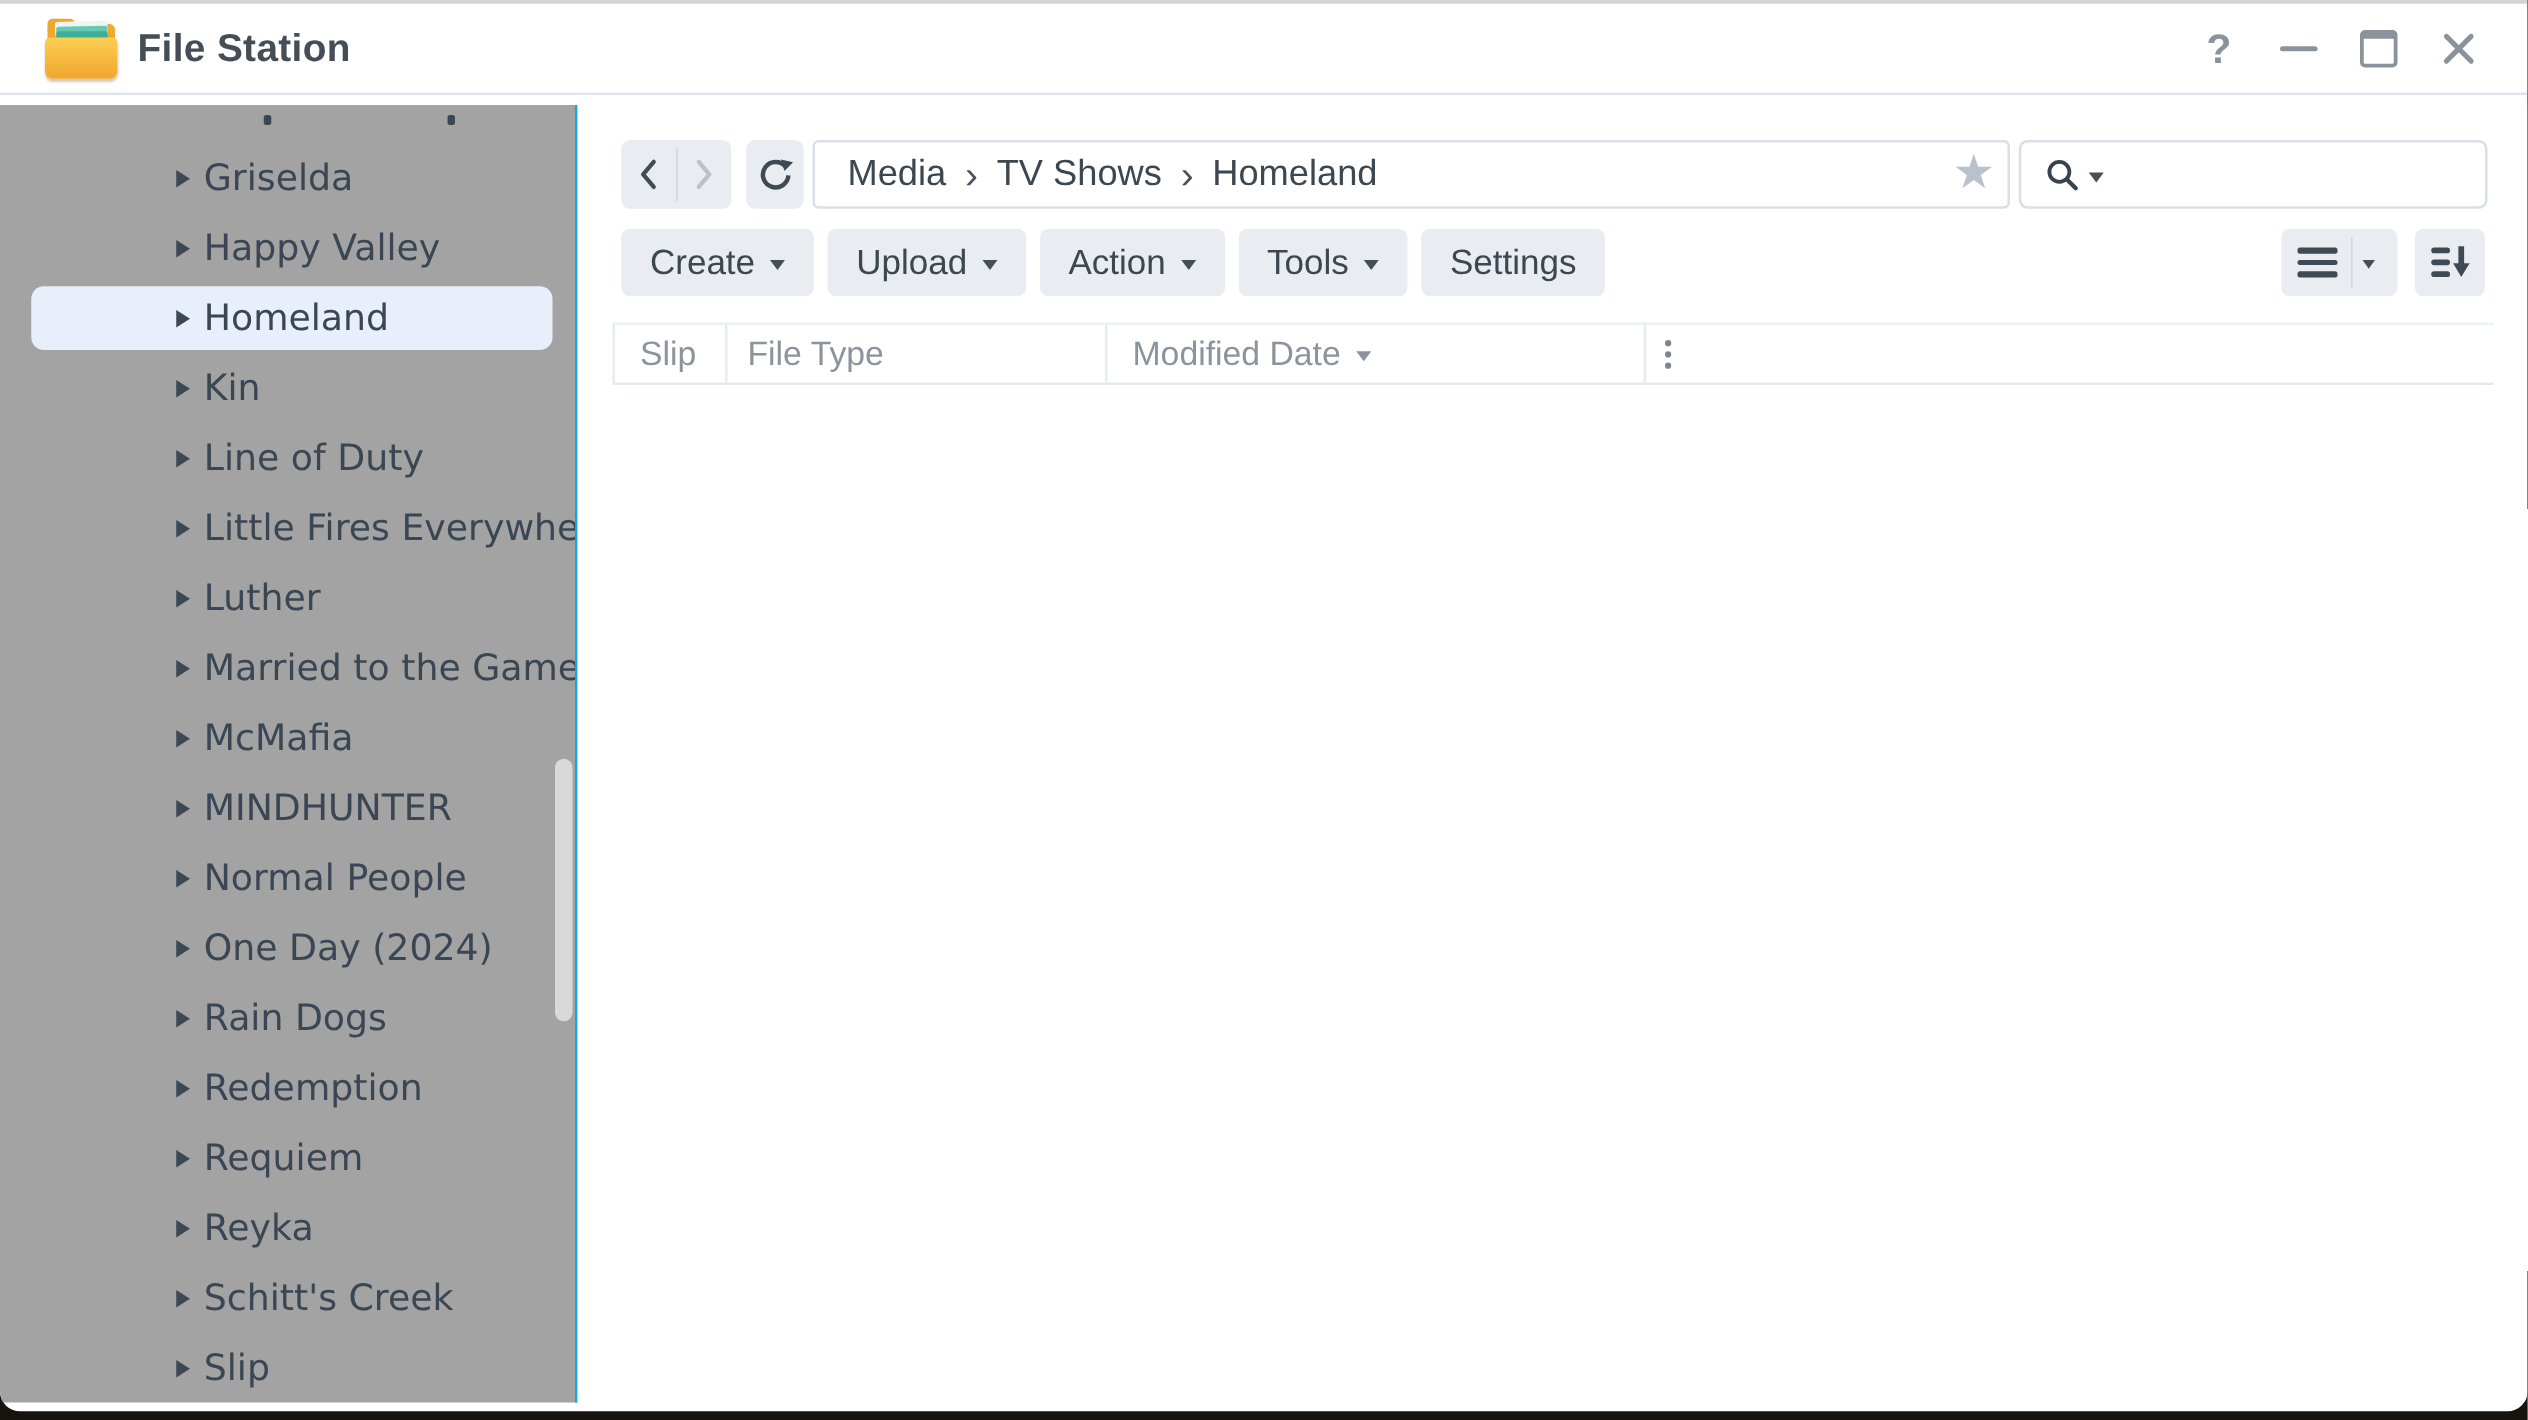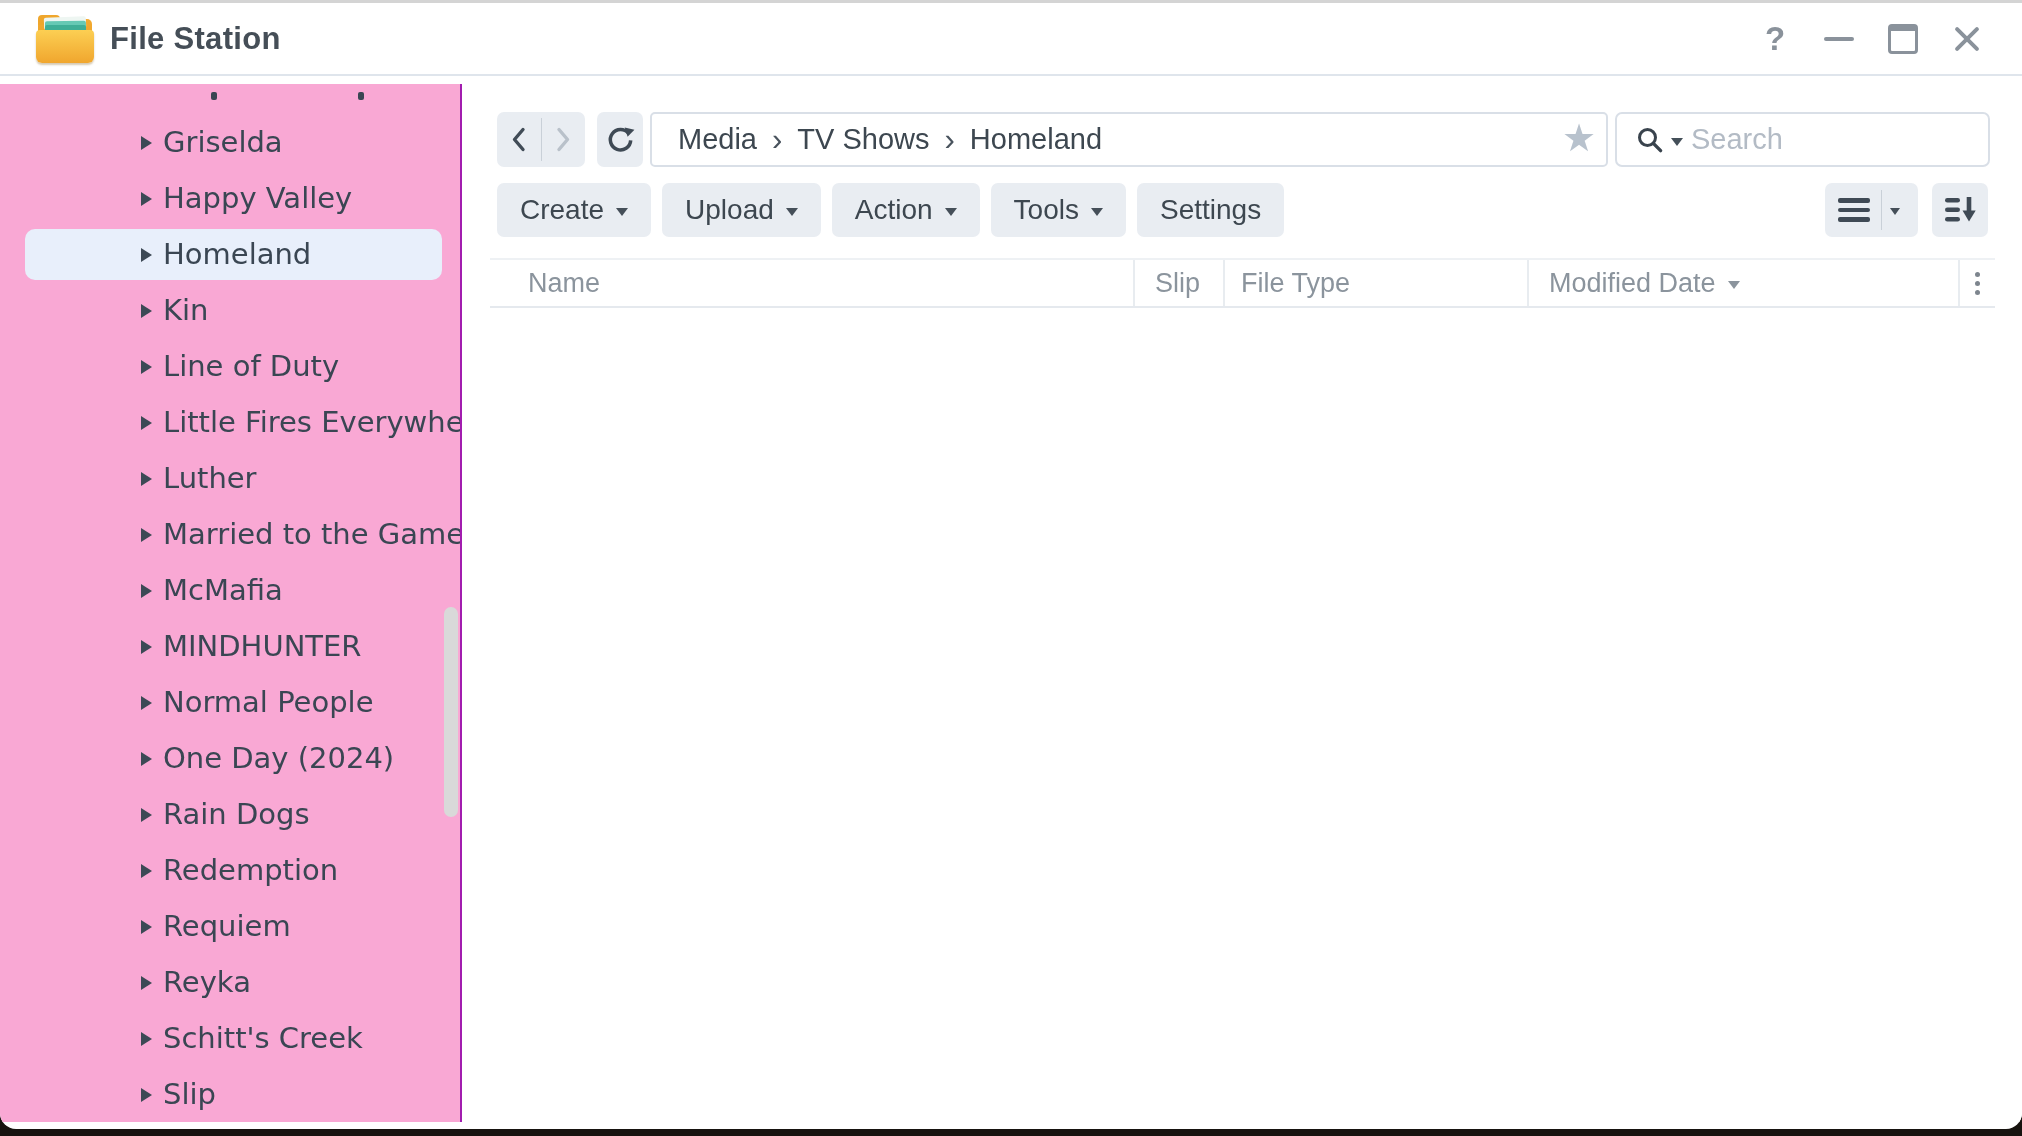--- a/index.html
+++ b/index.html
@@ -29,7 +29,7 @@
   .wc-close::after{transform:rotate(-45deg);}
 
   
-  .sidebar{position:absolute;left:0;top:84px;width:460px;bottom:7px;background:#f9a8d4;border-right:2px solid #a21caf;overflow:hidden;text-align:center;}
+  .sidebar{position:absolute;left:0;top:84px;width:460px;bottom:7px;background:#a3a3a3;border-right:2px solid #0ea5e9;overflow:hidden;text-align:center;}
   .side-item{position:absolute;left:0;width:460px;height:51px;cursor:pointer;}
   .side-item.sel::before{content:"";position:absolute;left:25px;right:18px;top:0;bottom:0;background:#e8effb;border-radius:10px;}
   .tri{position:absolute;left:141px;top:50%;margin-top:-7px;width:0;height:0;border-left:11px solid #3c4955;border-top:7px solid transparent;border-bottom:7px solid transparent;}

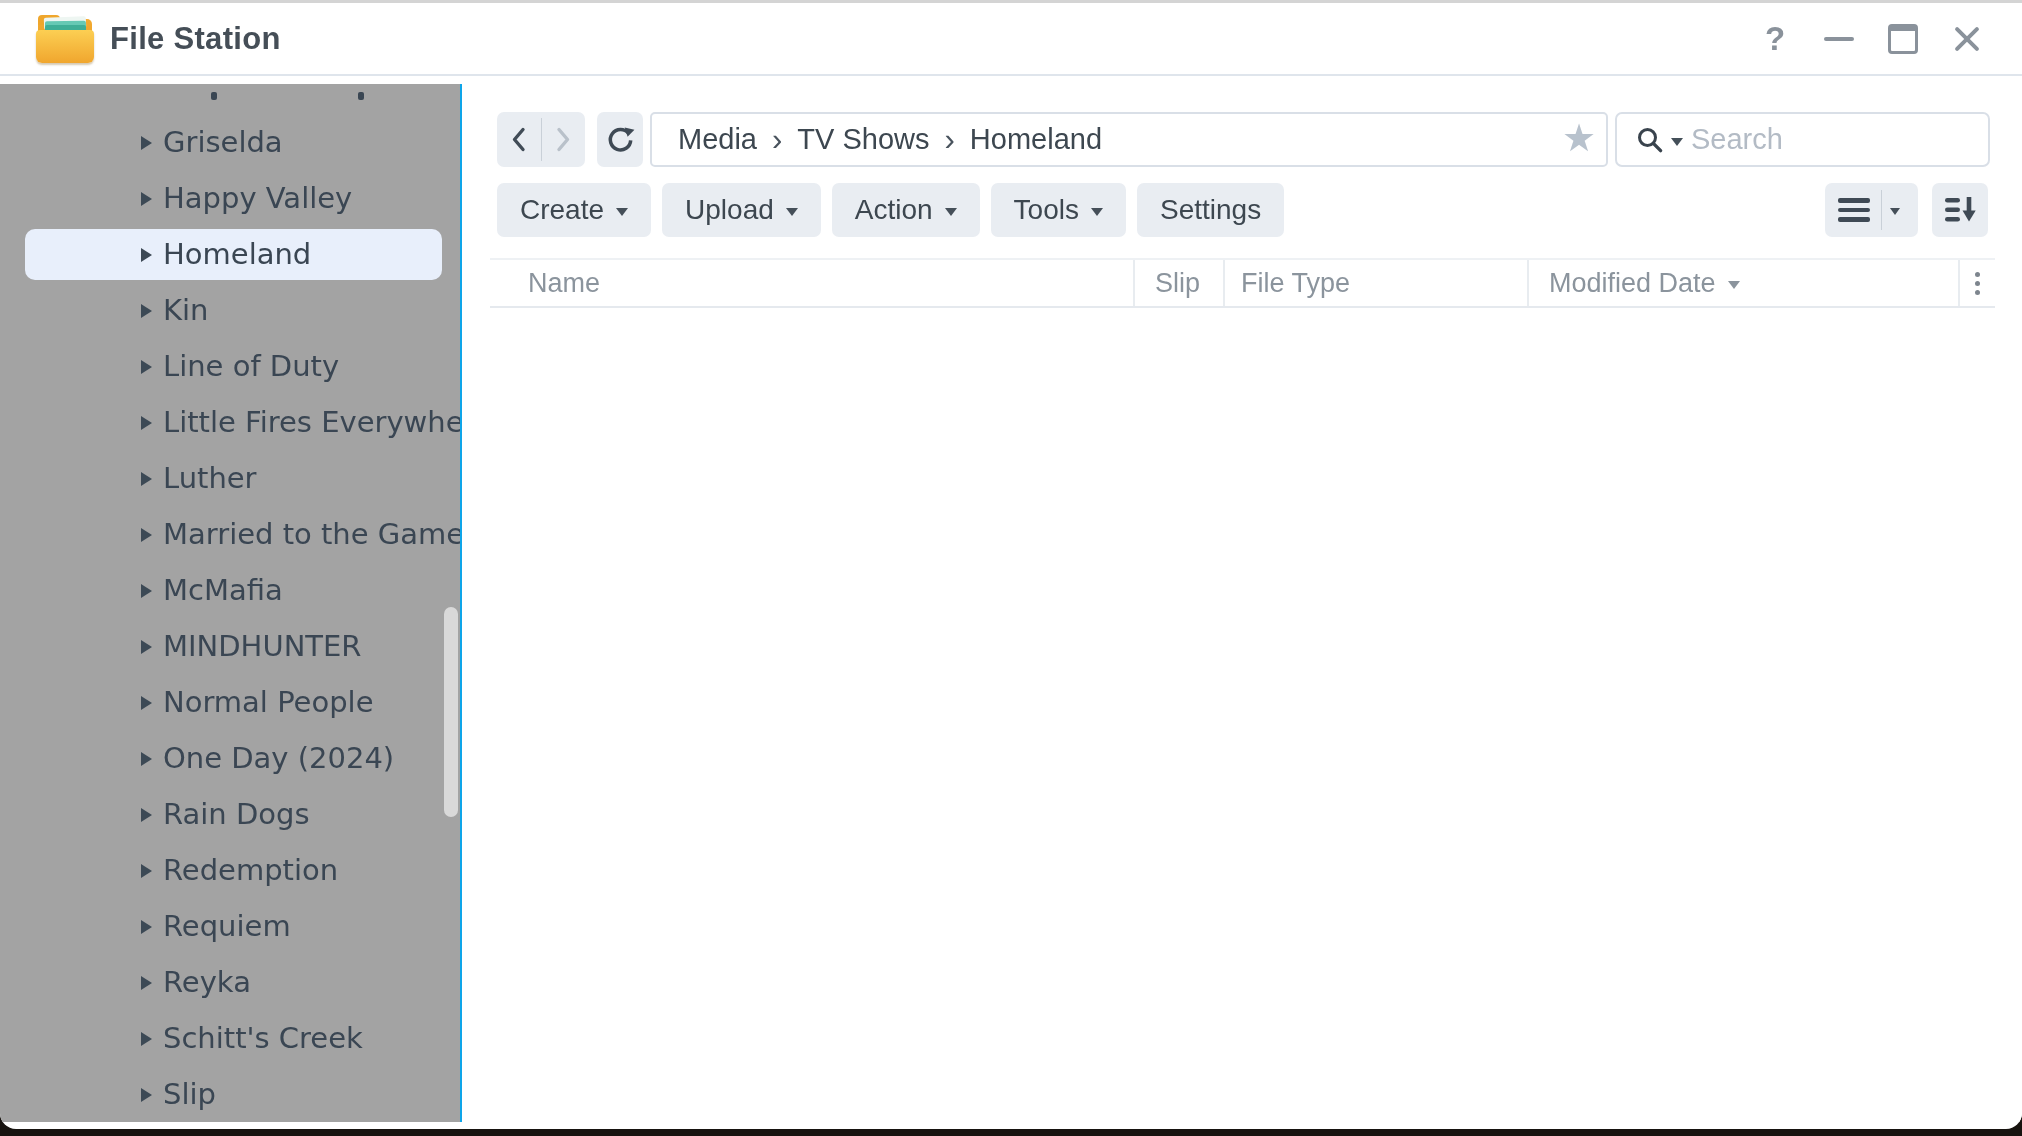--- a/index.html
+++ b/index.html
@@ -229,7 +229,6 @@
             <line x1="18.6" y1="18.6" x2="25.6" y2="25.6" stroke="#39434d" stroke-width="3.4" stroke-linecap="round"></line>
           </svg>
         <span class="search-caret"></span>
-        <input class="search-input" type="text" placeholder="Search" style="">
       </div>
 
       <div class="toolbar" id="toolbar-buttons">

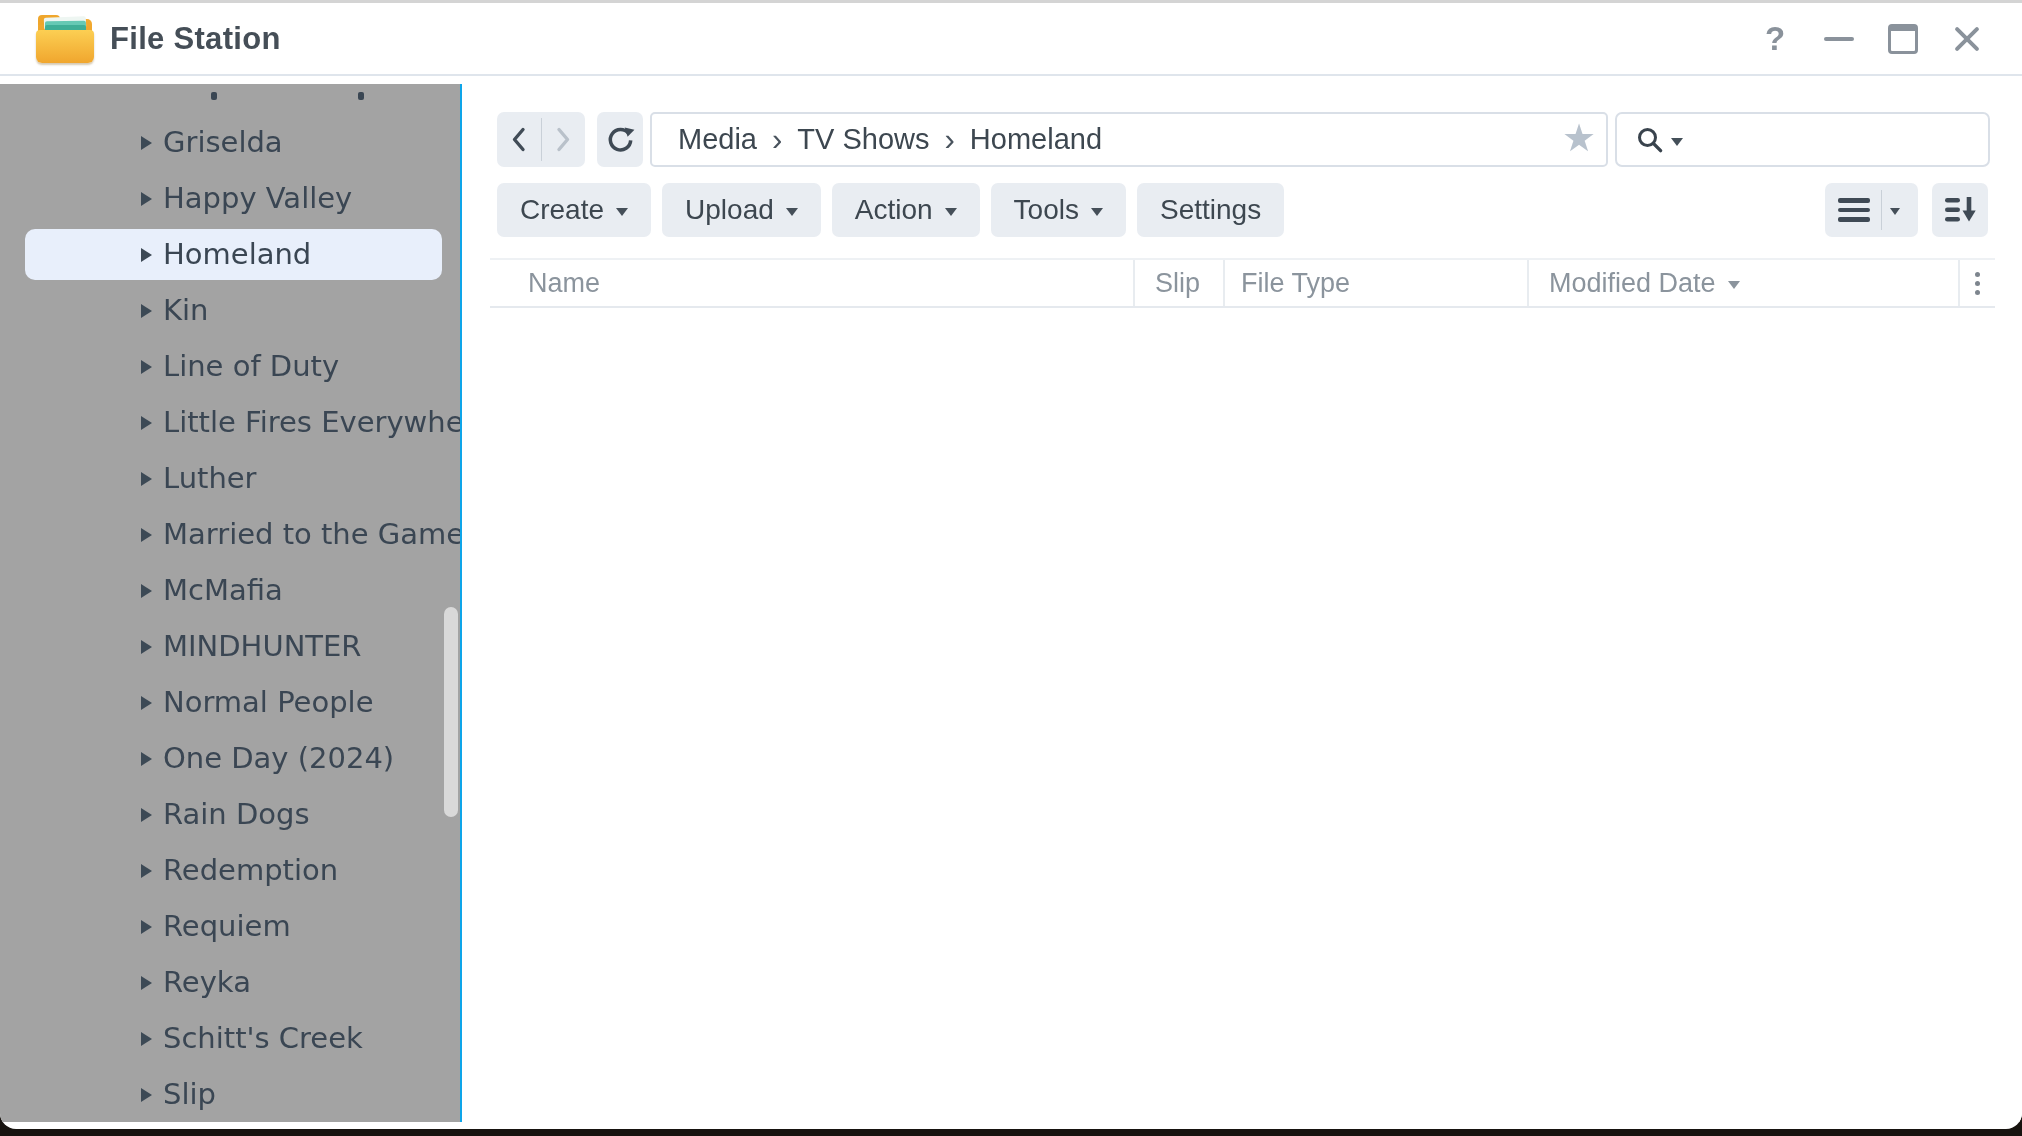--- a/index.html
+++ b/index.html
@@ -273,9 +273,6 @@
       </div>
 
       <div class="thead" id="table-header">
-          <div class="th" style="width: 643px; padding-left: 38px;">
-            <span>Name</span>
-          </div>
           <div class="th bl" style="width: 90px; padding-right: 23px; justify-content: flex-end;">
             <span>Slip</span>
           </div>

